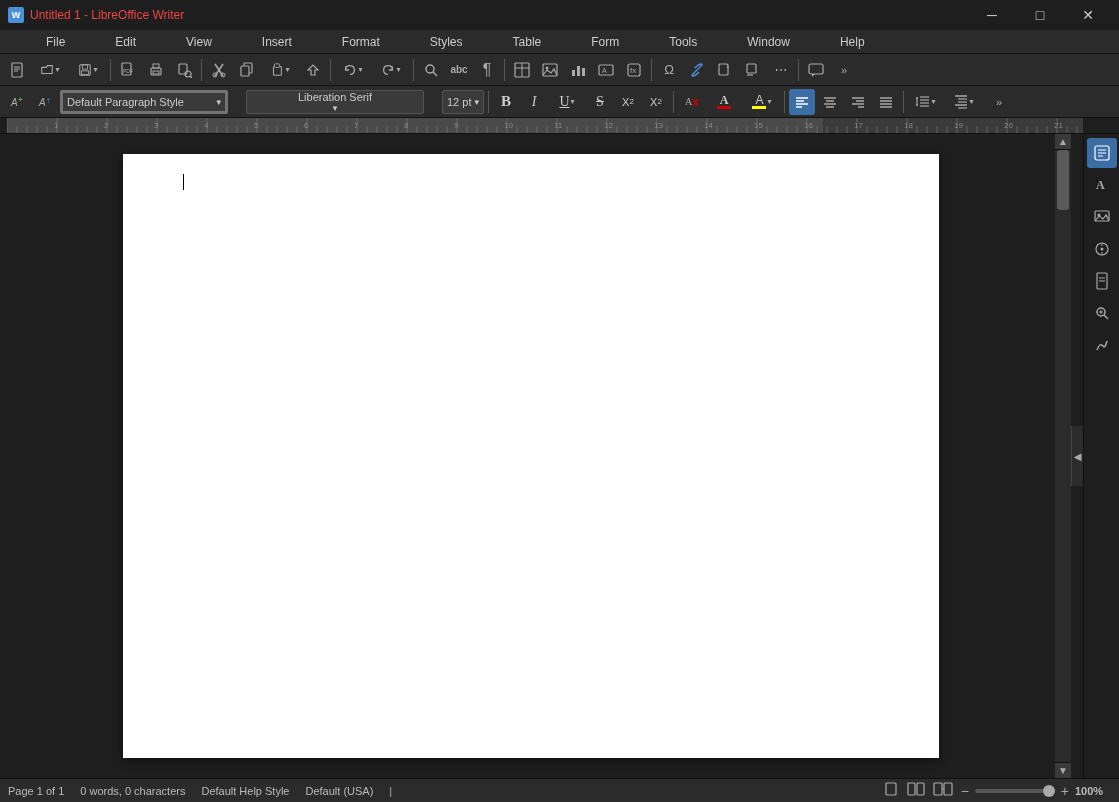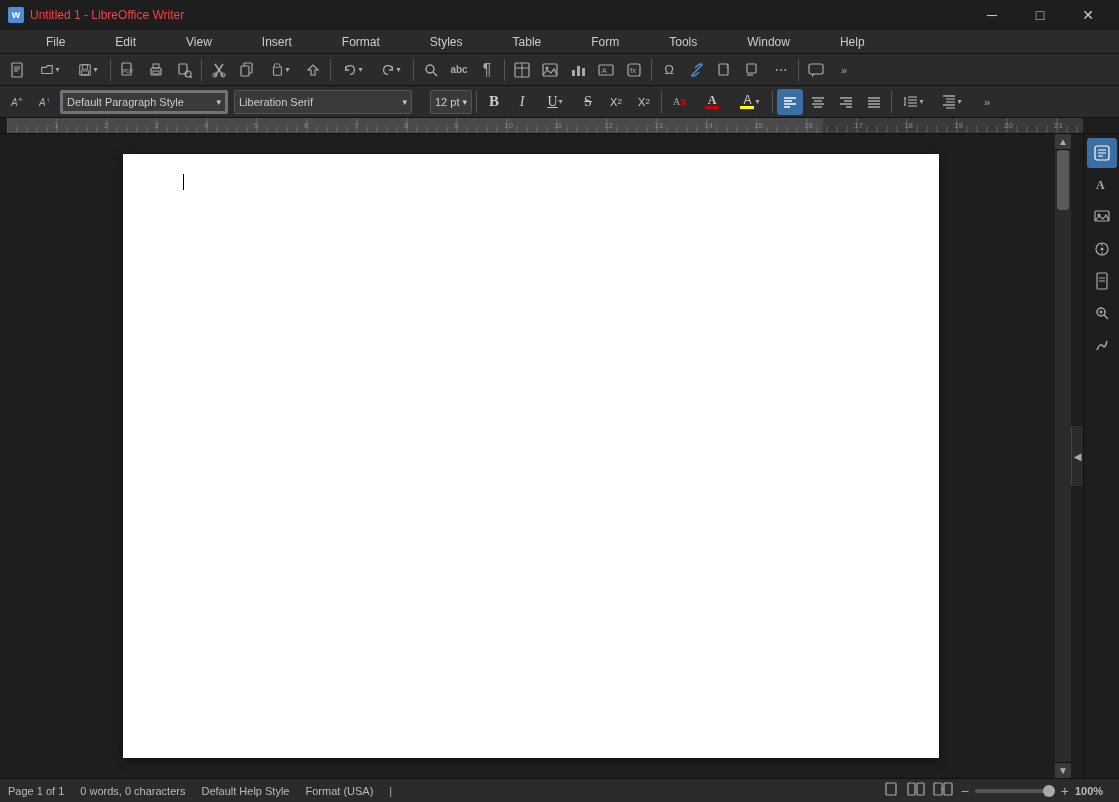--- a/index.html
+++ b/index.html
@@ -544,7 +544,7 @@
     <span style="font-size:9px;">▾</span>
   </div>
 
-  <div class="font-select" style="margin-left:4px;">
+  <div class="font-select" style="margin-left:16px;flex-direction:column;">
     <span style="font-size:11px;overflow:hidden;white-space:nowrap;max-width:150px;">Liberation Serif</span>
     <span style="font-size:9px;">▾</span>
   </div>

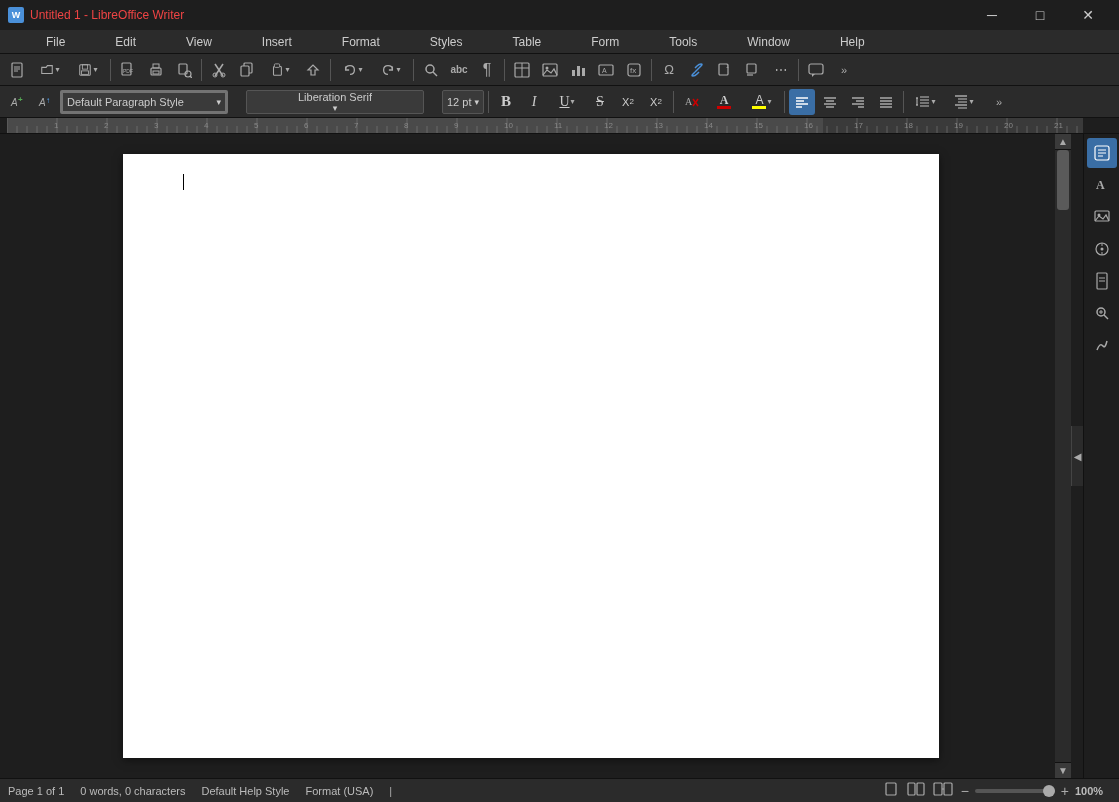--- a/index.html
+++ b/index.html
@@ -880,7 +880,7 @@
     <span class="status-item">Page 1 of 1</span>
     <span class="status-item">0 words, 0 characters</span>
     <span class="status-item">Default Help Style</span>
-    <span class="status-item">Format (USA)</span>
+    <span class="status-item">Default (USA)</span>
 
     <span style="font-size:11px;color:#aaa;">|</span>
   </div>

